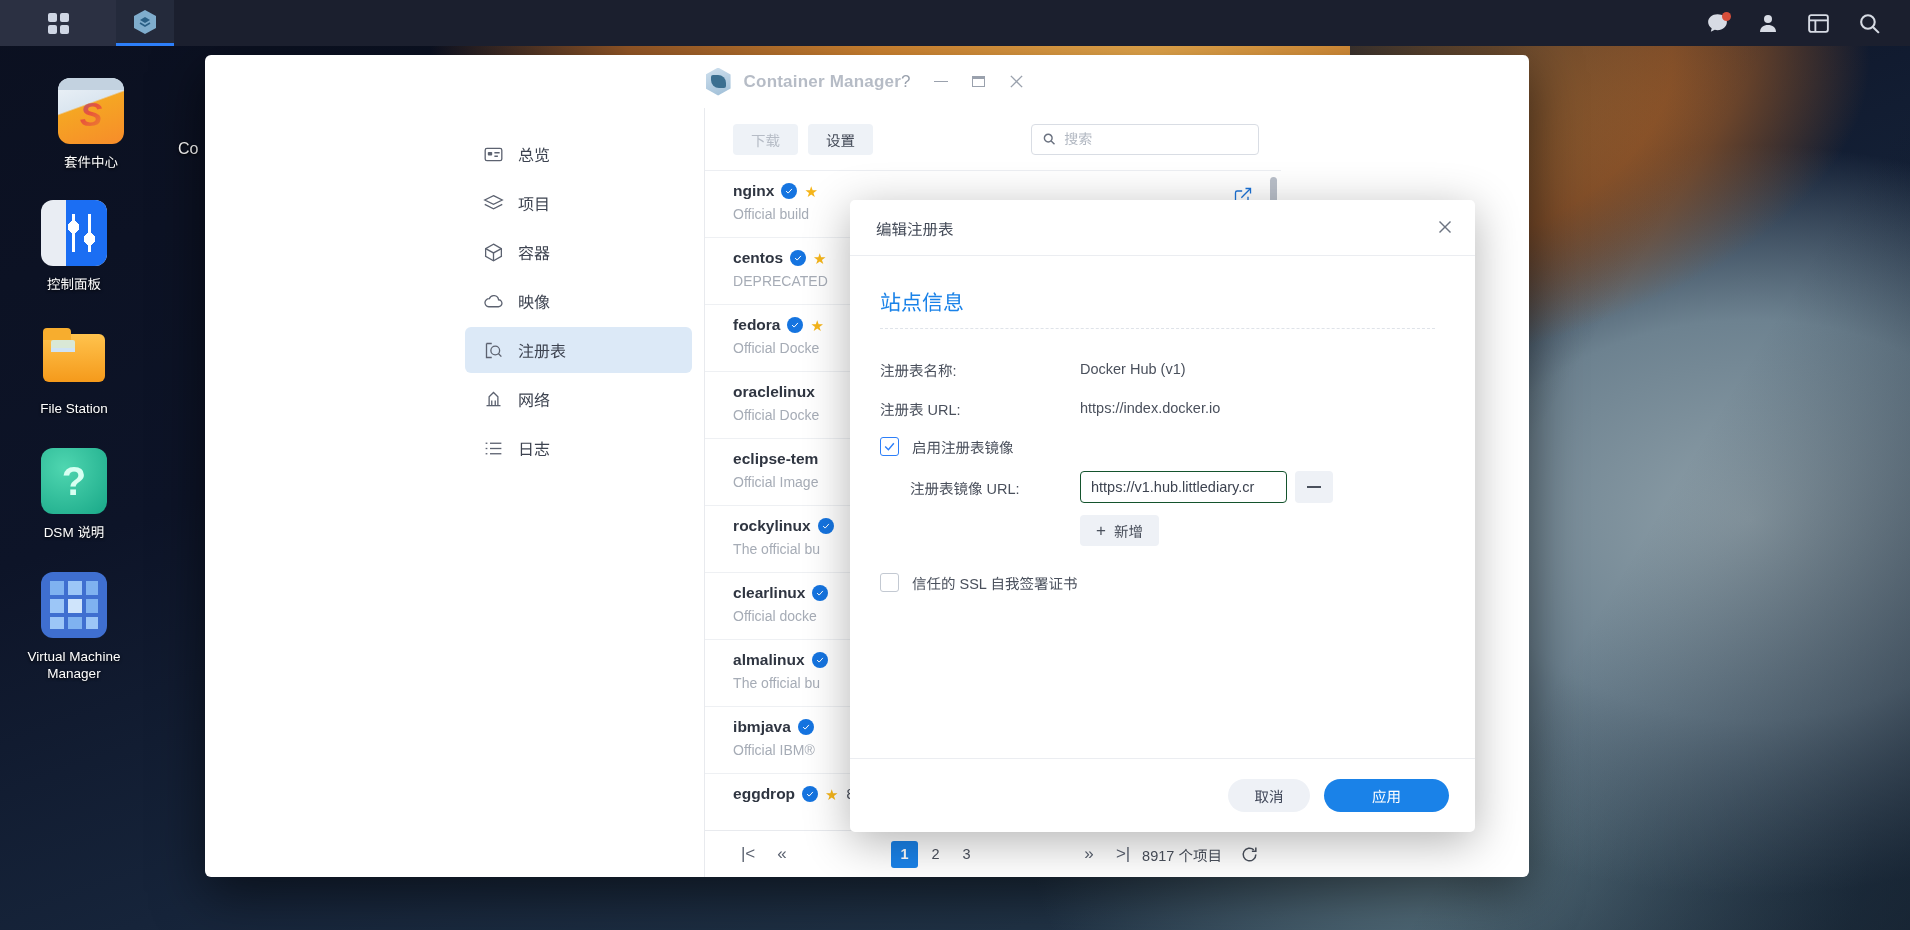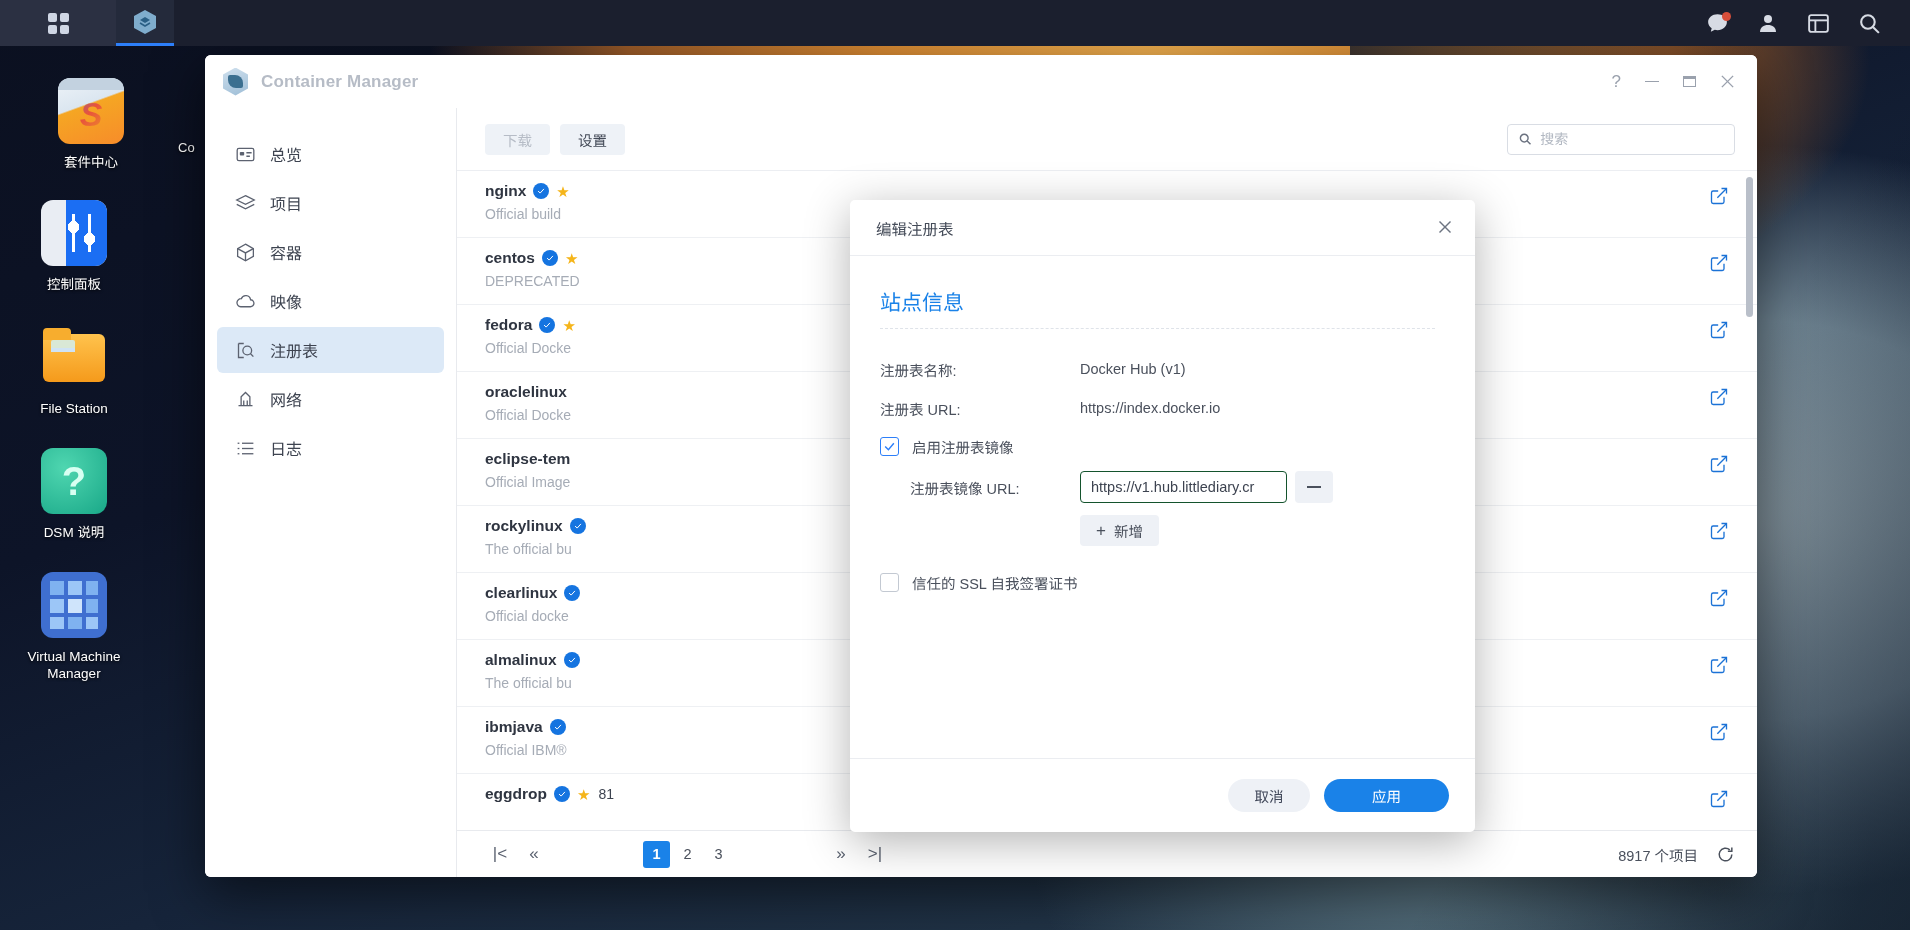--- a/index.html
+++ b/index.html
@@ -124,11 +124,12 @@
   
   #app-window {
     position: absolute; left: 205px; top: 55px;
-    width: 1552px; height: 822px;
+    width: 1324px; height: 822px;
     background: #fff; border-radius: 6px;
     box-shadow: 0 16px 52px rgba(0,0,0,.55);
     overflow: hidden; display: flex; flex-direction: column;
     z-index: 20;
+    align-items: center;
   }
   #titlebar {
     height: 53px; display: flex; align-items: center;

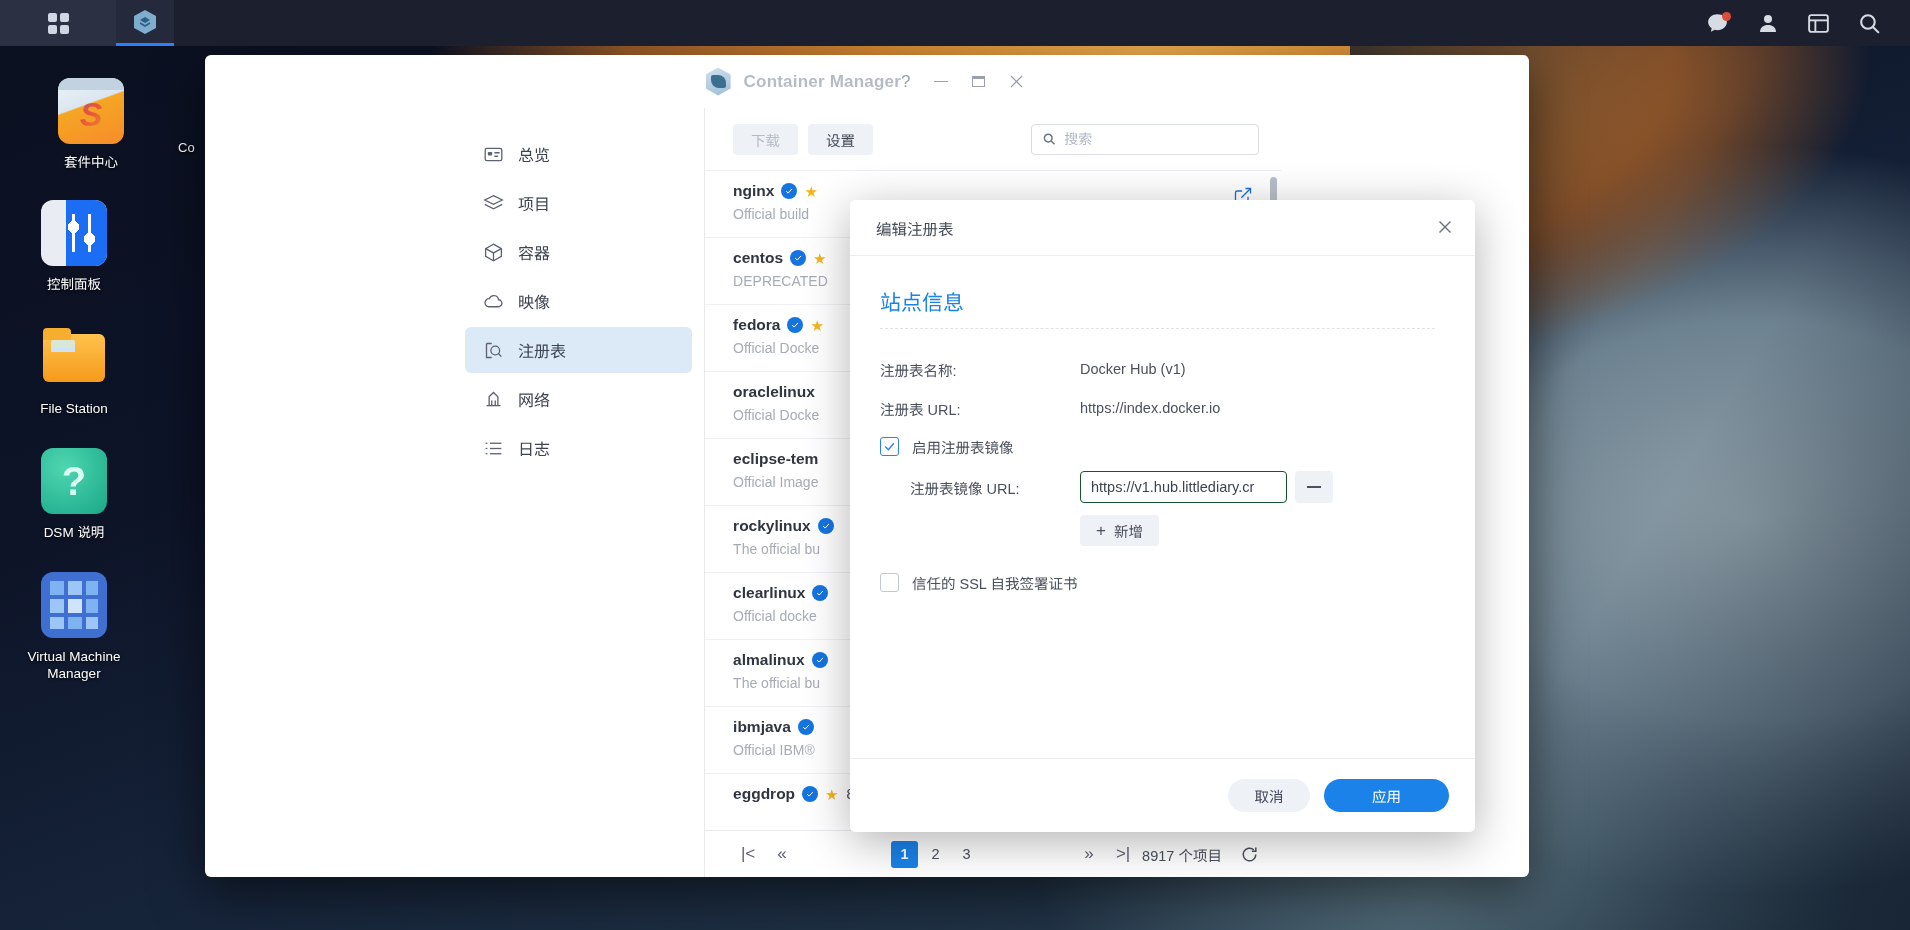--- a/index.html
+++ b/index.html
@@ -119,7 +119,7 @@
       linear-gradient(#7fb2f0,#7fb2f0) 18px 36px/14px 14px no-repeat,
       linear-gradient(#9cc6f7,#9cc6f7) 36px 36px/14px 14px no-repeat;
   }
-  .cm-label { position:absolute; color:#fff; font-size:13px; text-shadow:0 1px 3px #000; }
+  .cm-label { position:absolute; color:#fff; font-size:16px; text-shadow:0 1px 3px #000; }
 
   
   #app-window {

